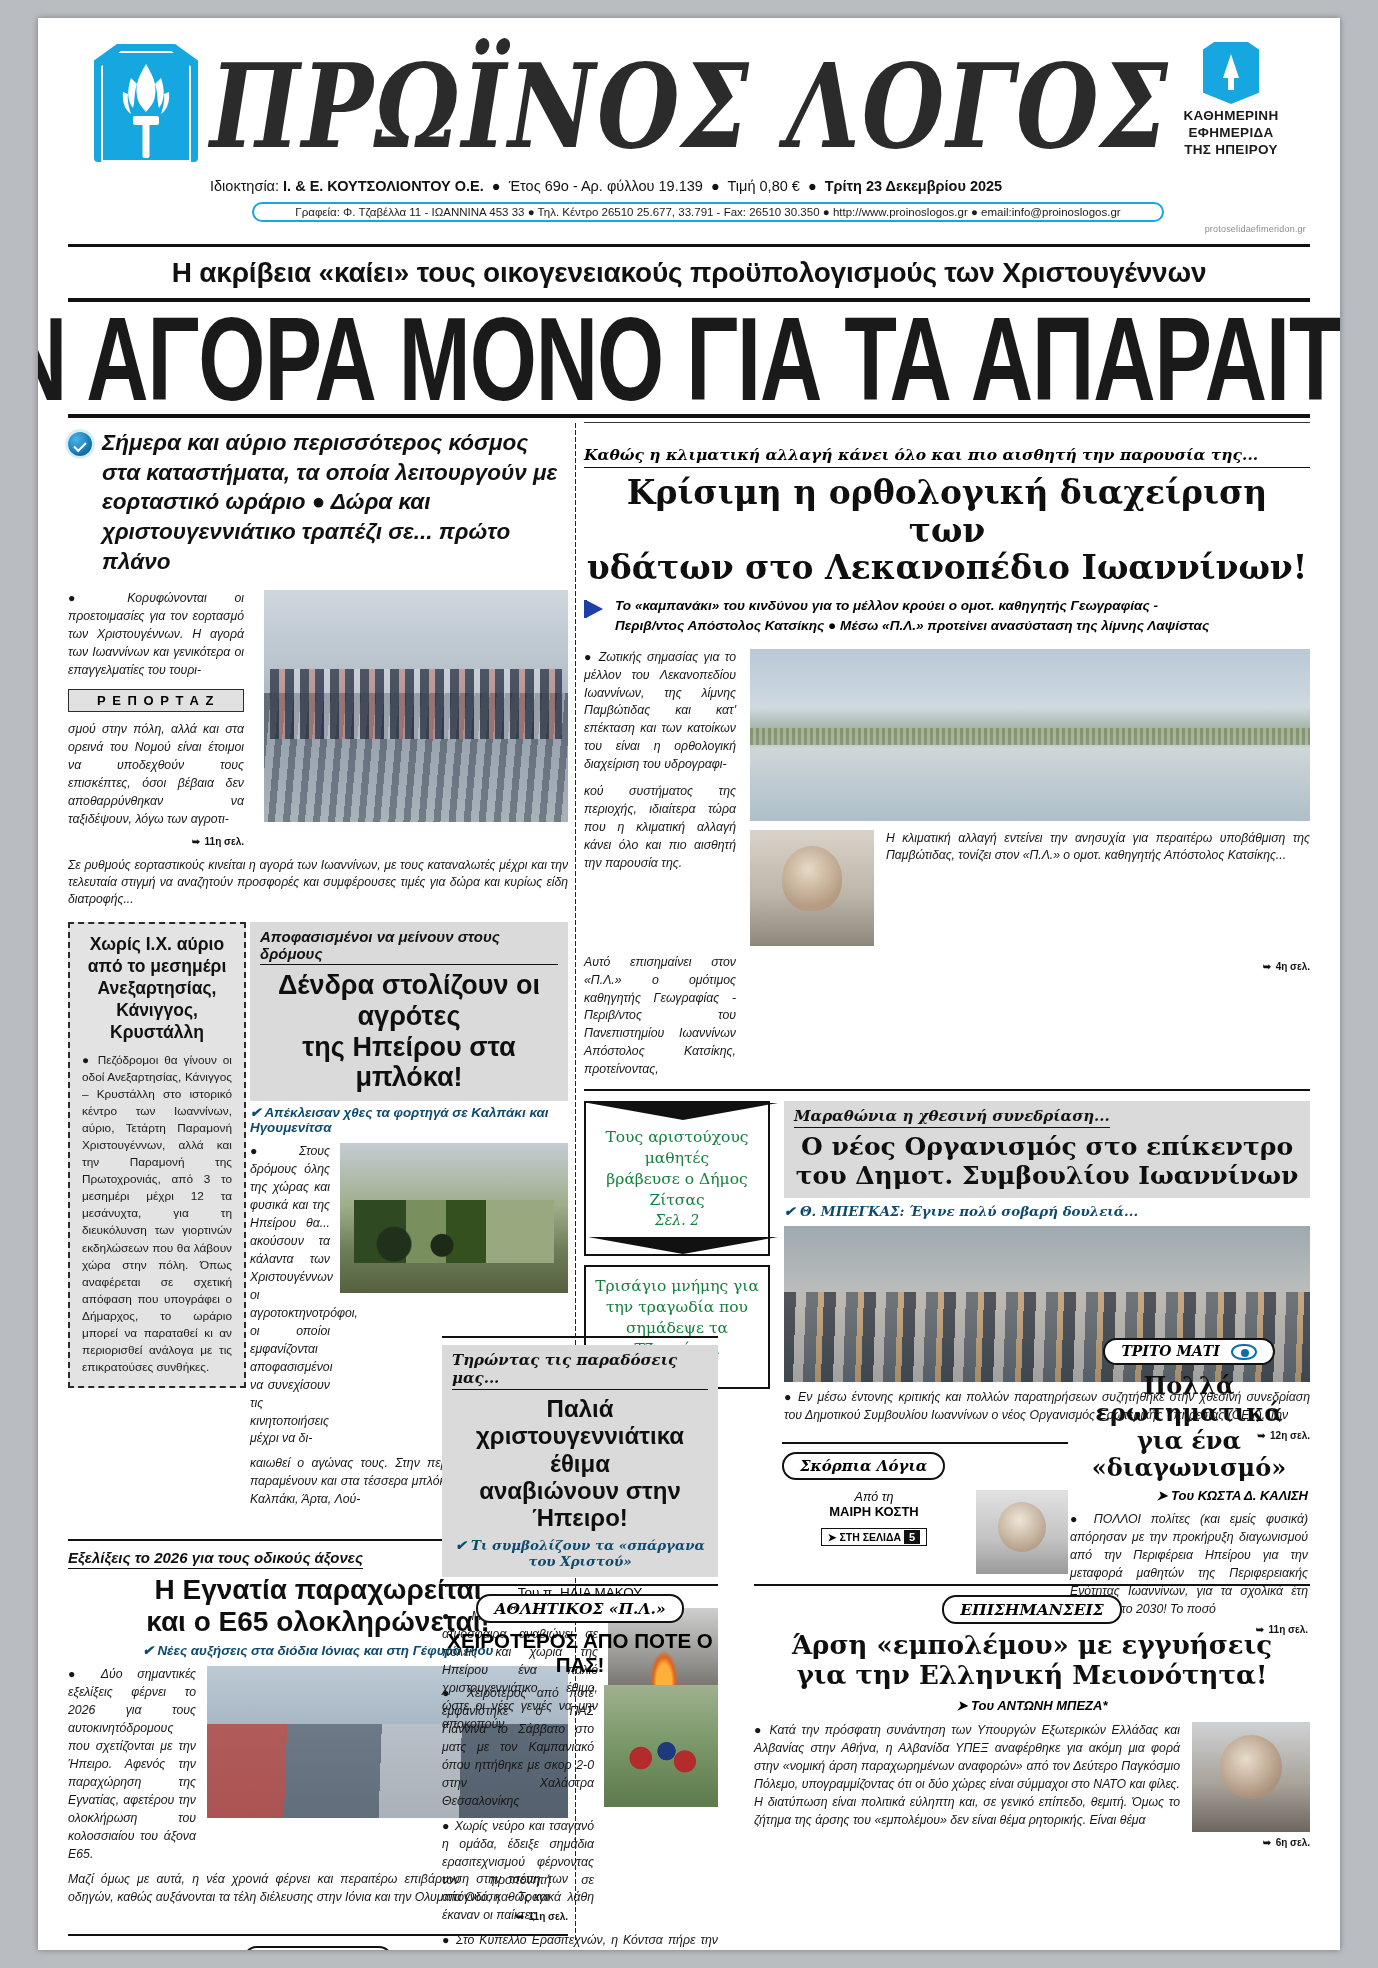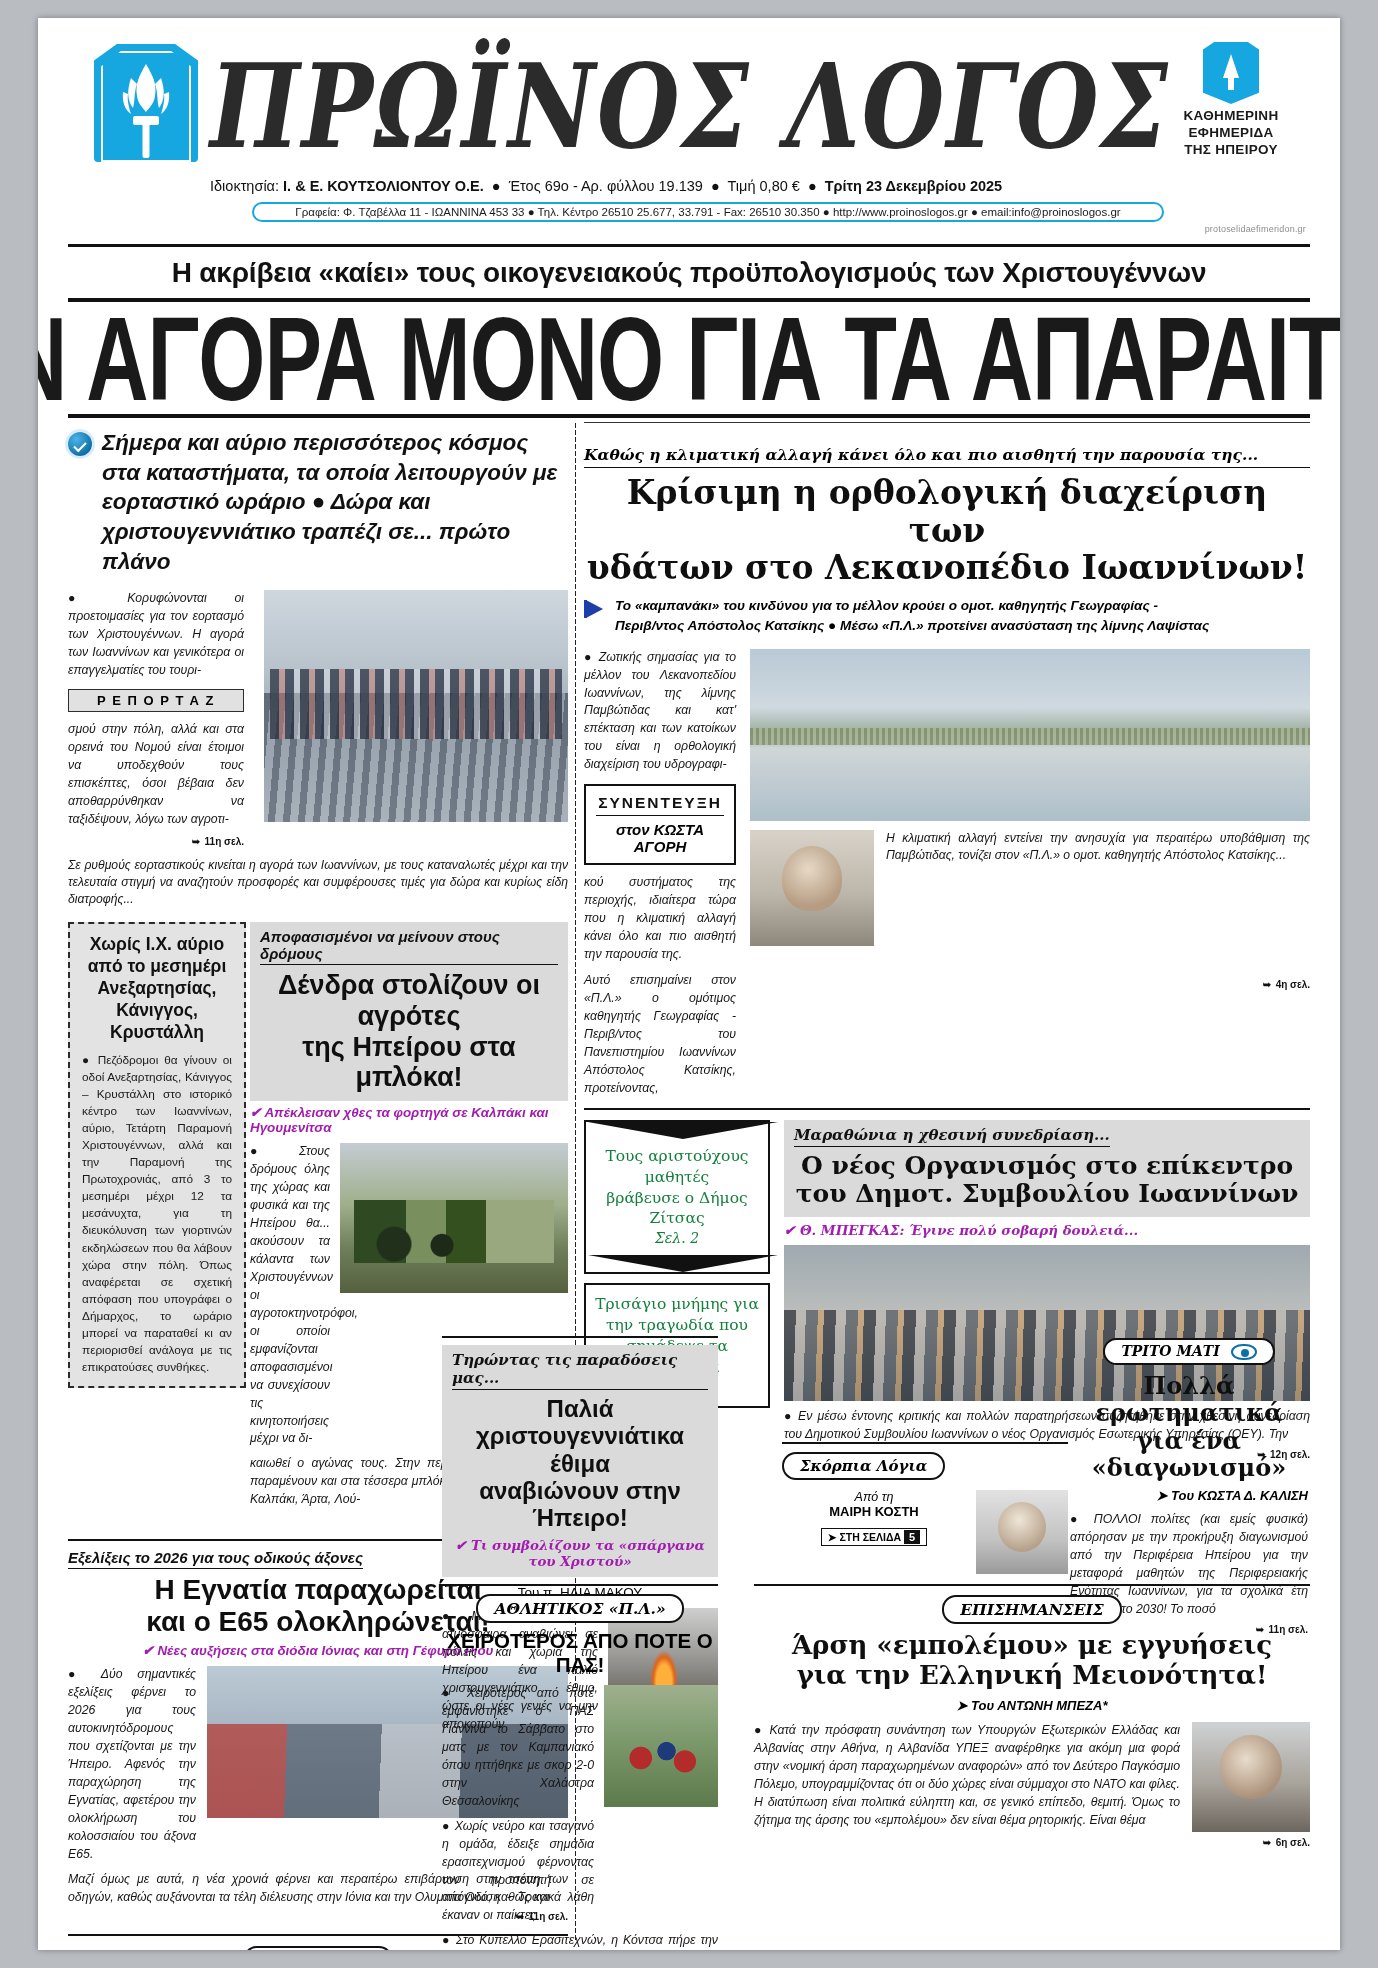--- a/index.html
+++ b/index.html
@@ -514,10 +514,6 @@
       <div style="display:flex; gap:14px; margin-top:12px;">
         <div style="width:152px;">
           <div class="body-col ital">● Ζωτικής σημασίας για το μέλλον του Λεκανοπεδίου Ιωαννίνων, της λίμνης Παμβώτιδας και κατ' επέκταση και των κατοίκων του είναι η ορθολογική διαχείριση του υδρογραφι-</div>
-          <div class="interview-box" style="margin-top:10px;">
-            <div class="iv-title">ΣΥΝΕΝΤΕΥΞΗ</div>
-            <div class="iv-sub">στον ΚΩΣΤΑ ΑΓΟΡΗ</div>
-          </div>
           <div class="body-col ital" style="margin-top:9px;">κού συστήματος της περιοχής, ιδιαίτερα τώρα που η κλιματική αλλαγή κάνει όλο και πιο αισθητή την παρουσία της.</div>
         </div>
         <div style="flex:1;">

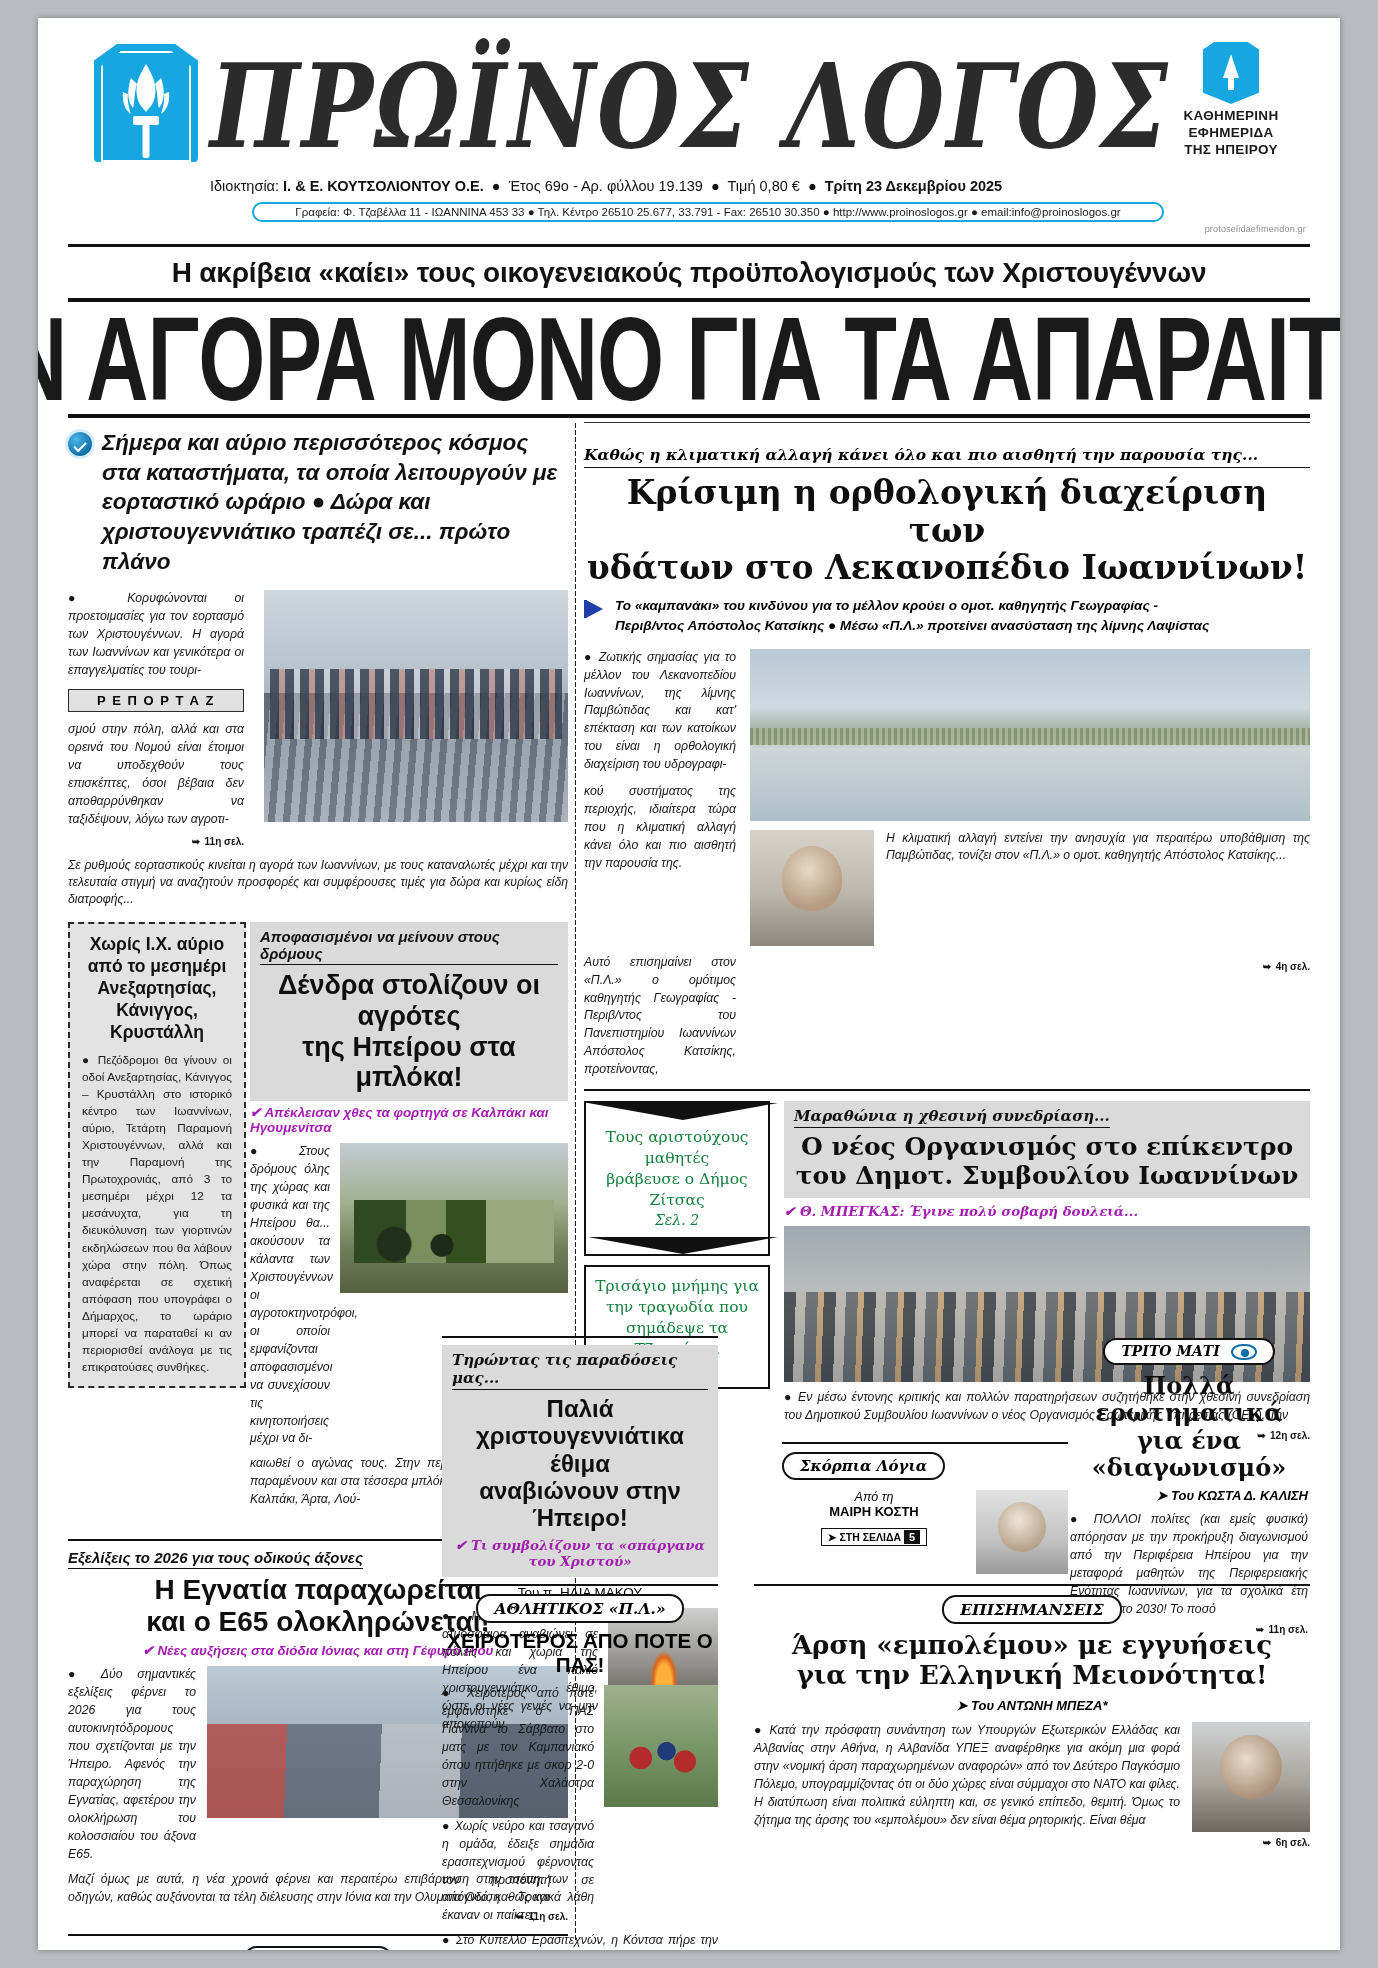--- a/index.html
+++ b/index.html
@@ -275,7 +275,7 @@
   }
   .sec-title.sm { font-size:24px; }
   .sec-sub {
-    font-size:13.4px; font-style:italic; font-weight:700; color:#a21caf; margin-top:5px; text-align:center;
+    font-size:13.4px; font-style:italic; font-weight:700; color:#0c4a6e; margin-top:5px; text-align:center;
   }
 
   .r-head-serif .sec-title { font-family:"DejaVu Serif", serif; }

